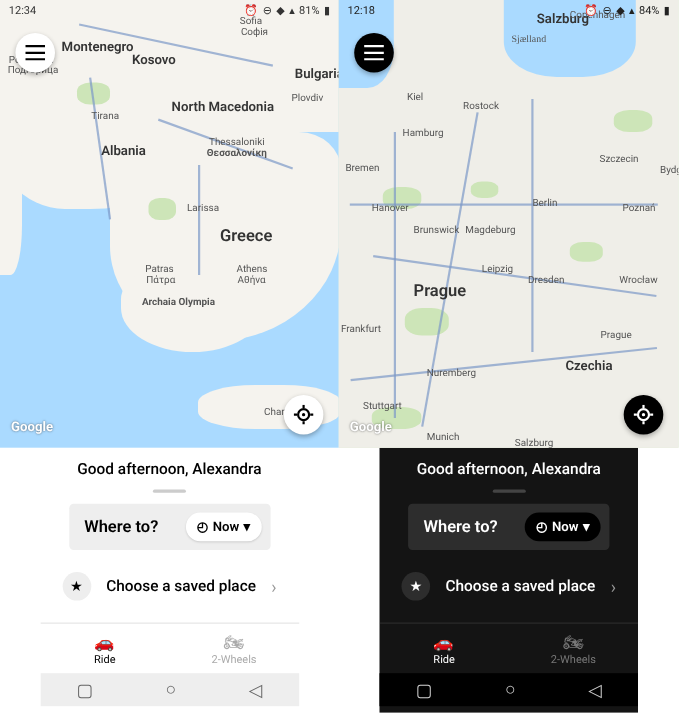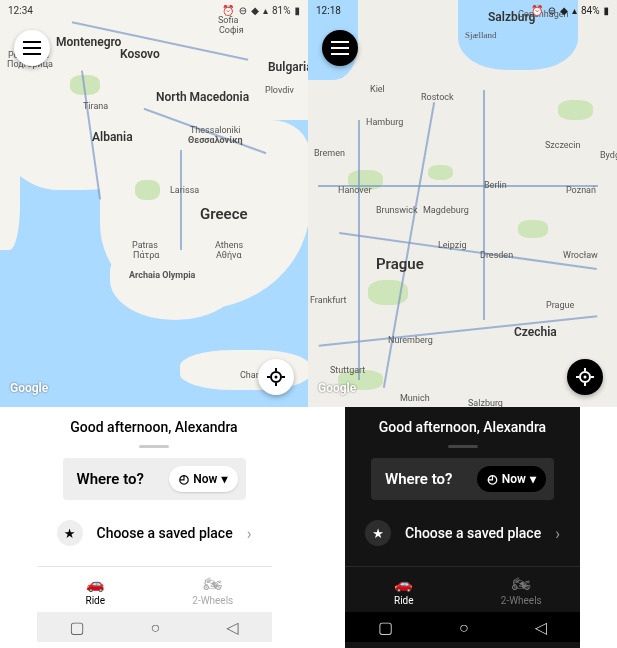--- a/index.html
+++ b/index.html
@@ -204,7 +204,7 @@
         <span class="city-label" style="left: 210px; top: 300px; margin-left: 28px;">Prague</span>
         <span class="city-label" style="left: 80px; top: 335px;">Nuremberg</span>
         <span class="city-label" style="left: 22px; top: 365px;">Stuttgart</span>
-        <span class="city-label" style="left: 92px; top: 393px;">Munich</span>
+        <span class="city-label" style="left: 80px; top: 393px;">Munich</span>
         <span class="city-label" style="left: 160px; top: 398px;">Salzburg</span>
       <div class="menu-btn">
         <svg width="18" height="14" viewBox="0 0 18 14">

